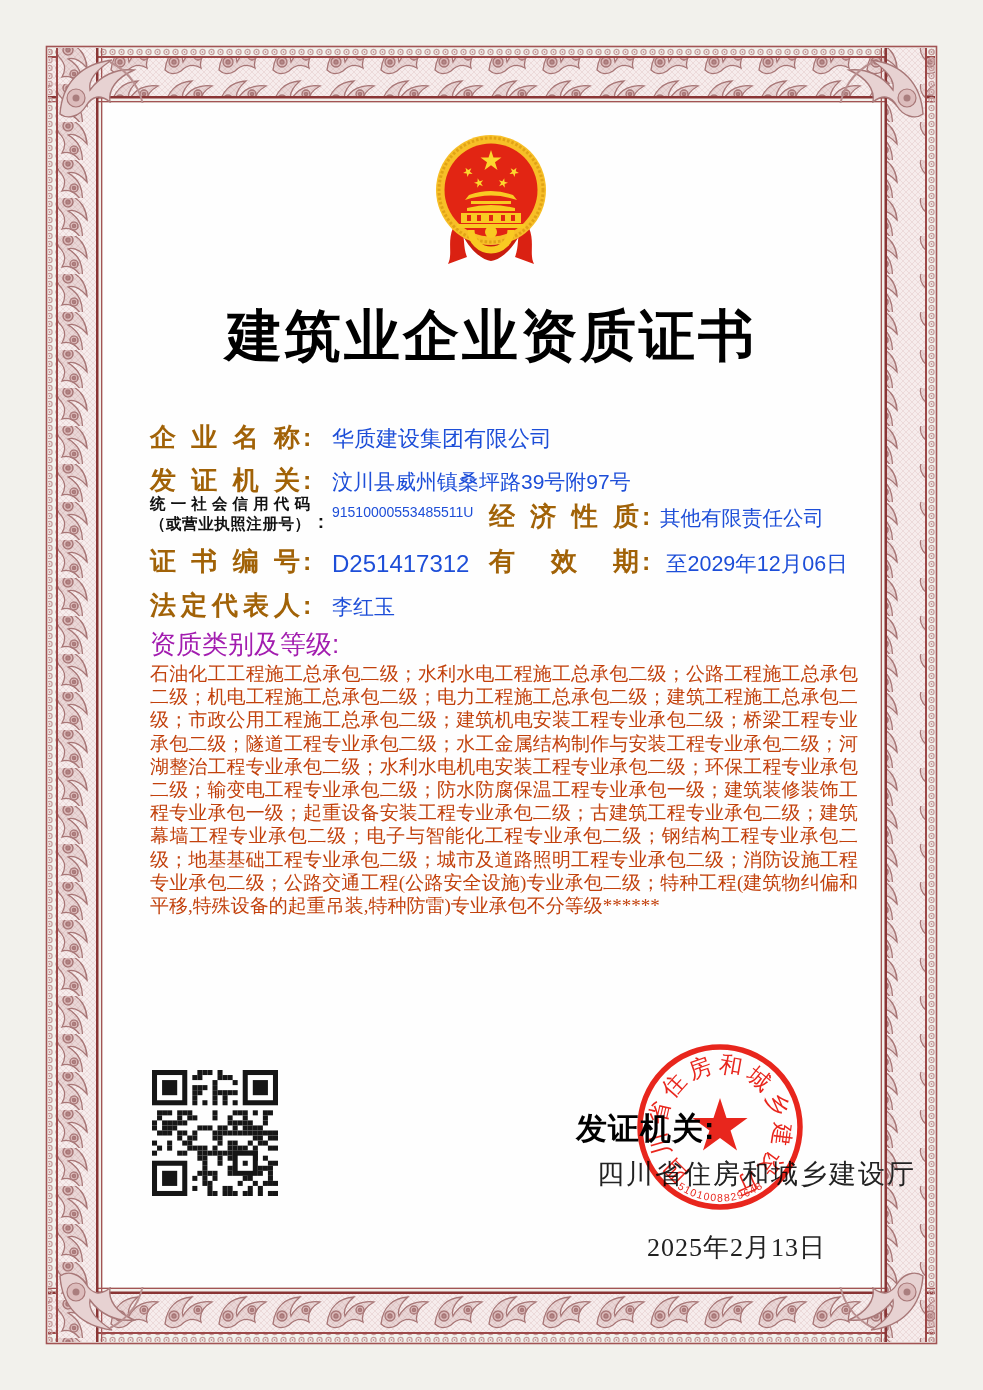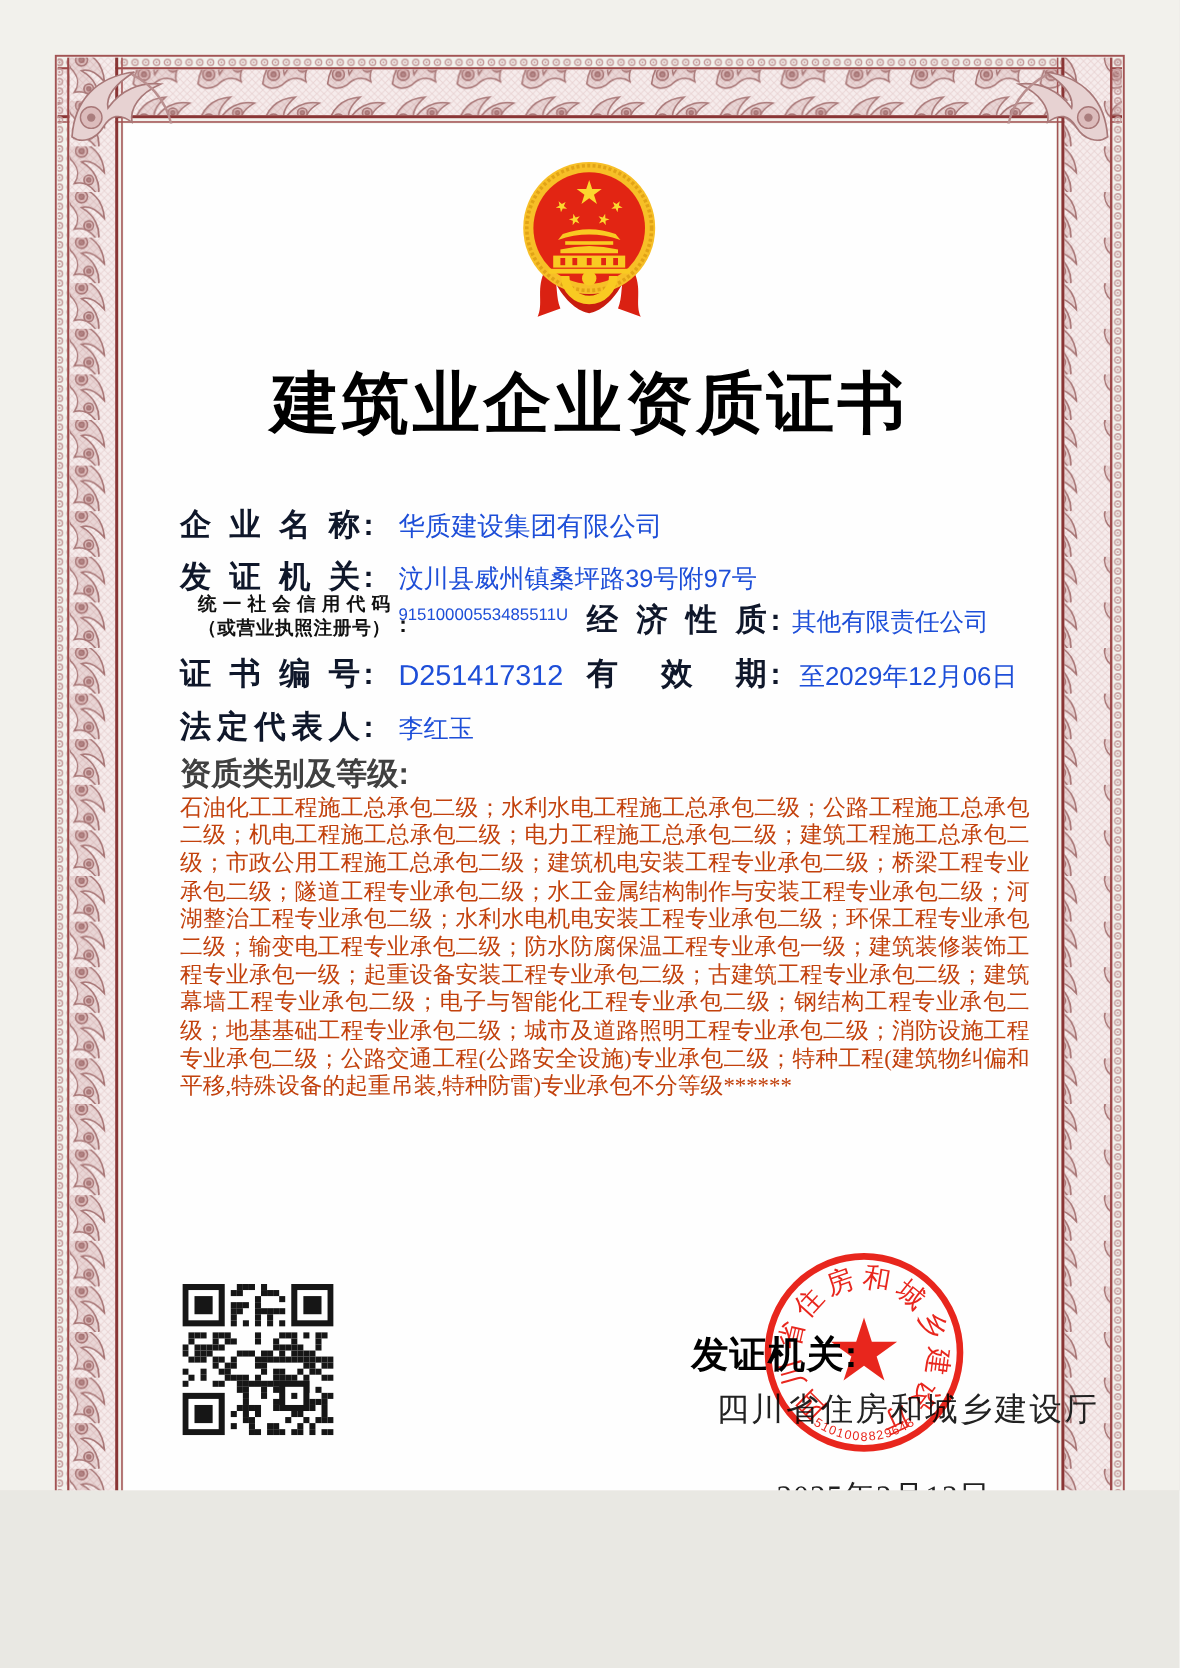--- a/index.html
+++ b/index.html
@@ -3,7 +3,7 @@
 <meta charset="utf-8">
 <style>
   html,body{margin:0;padding:0;background:#e9e8e3;}
-  .page{position:relative;width:983px;height:1242px;background:#f2f1ec;overflow:hidden;
+  .page{position:relative;width:983px;height:1390px;background:#f2f1ec;overflow:hidden;
         font-family:"Liberation Sans",sans-serif;color:#111;}
   .sheet{position:absolute;left:103px;top:103px;width:777px;height:1184px;background:#fefefe;}
   .frame{position:absolute;left:0;top:0;}

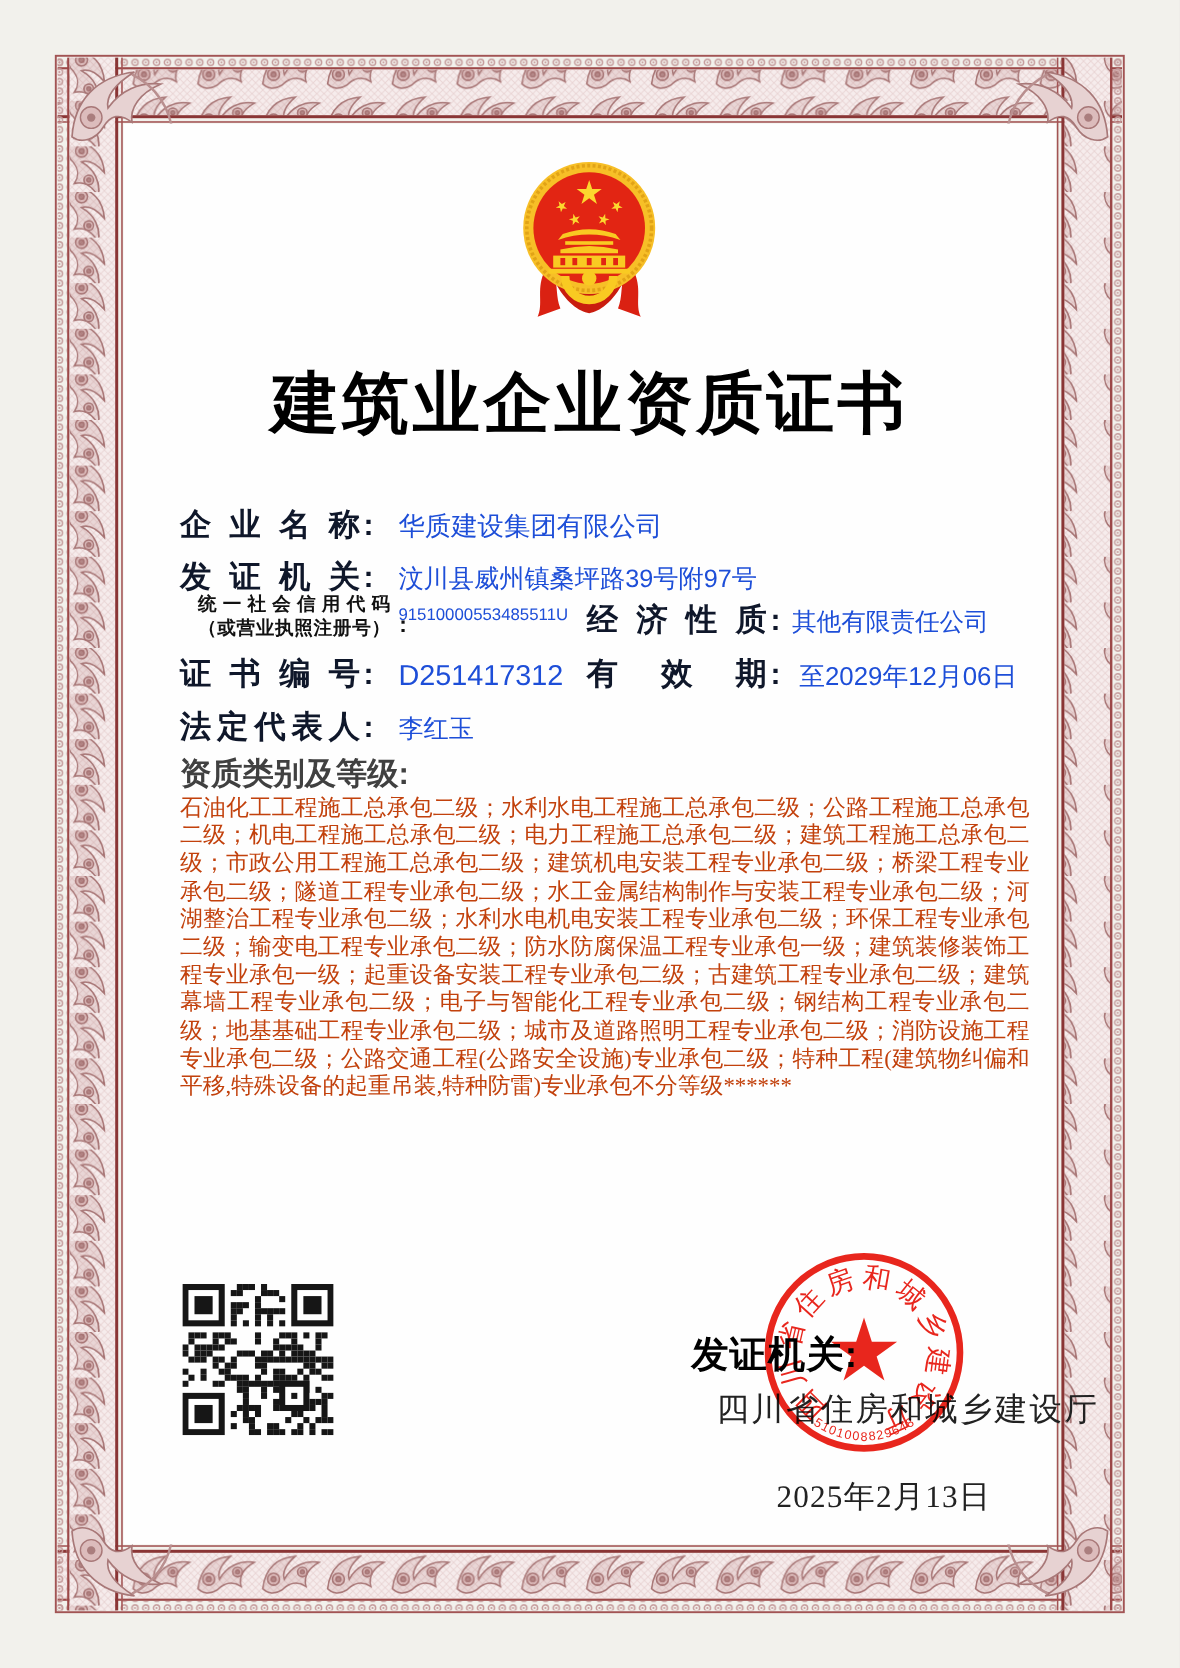--- a/index.html
+++ b/index.html
@@ -11,7 +11,7 @@
   .title{position:absolute;left:0;top:299px;width:983px;margin:0;text-align:center;
          font-size:56px;font-weight:900;letter-spacing:3px;color:#000;}
   .f-row{position:absolute;white-space:nowrap;}
-  .flabel{font-size:26px;font-weight:900;color:#0f172a;margin-top:46px;}
+  .flabel{font-size:26px;font-weight:900;color:#a16207;margin-top:46px;}
   .jl{display:inline-block;width:150px;text-align:justify;text-align-last:justify;vertical-align:baseline;}
   .fcolon{font-weight:900;margin-left:3px;font-size:25px;}
   .fvalue{position:absolute;font-family:Liberation Sans, sans-serif;color:#1d4ed8;white-space:nowrap;}

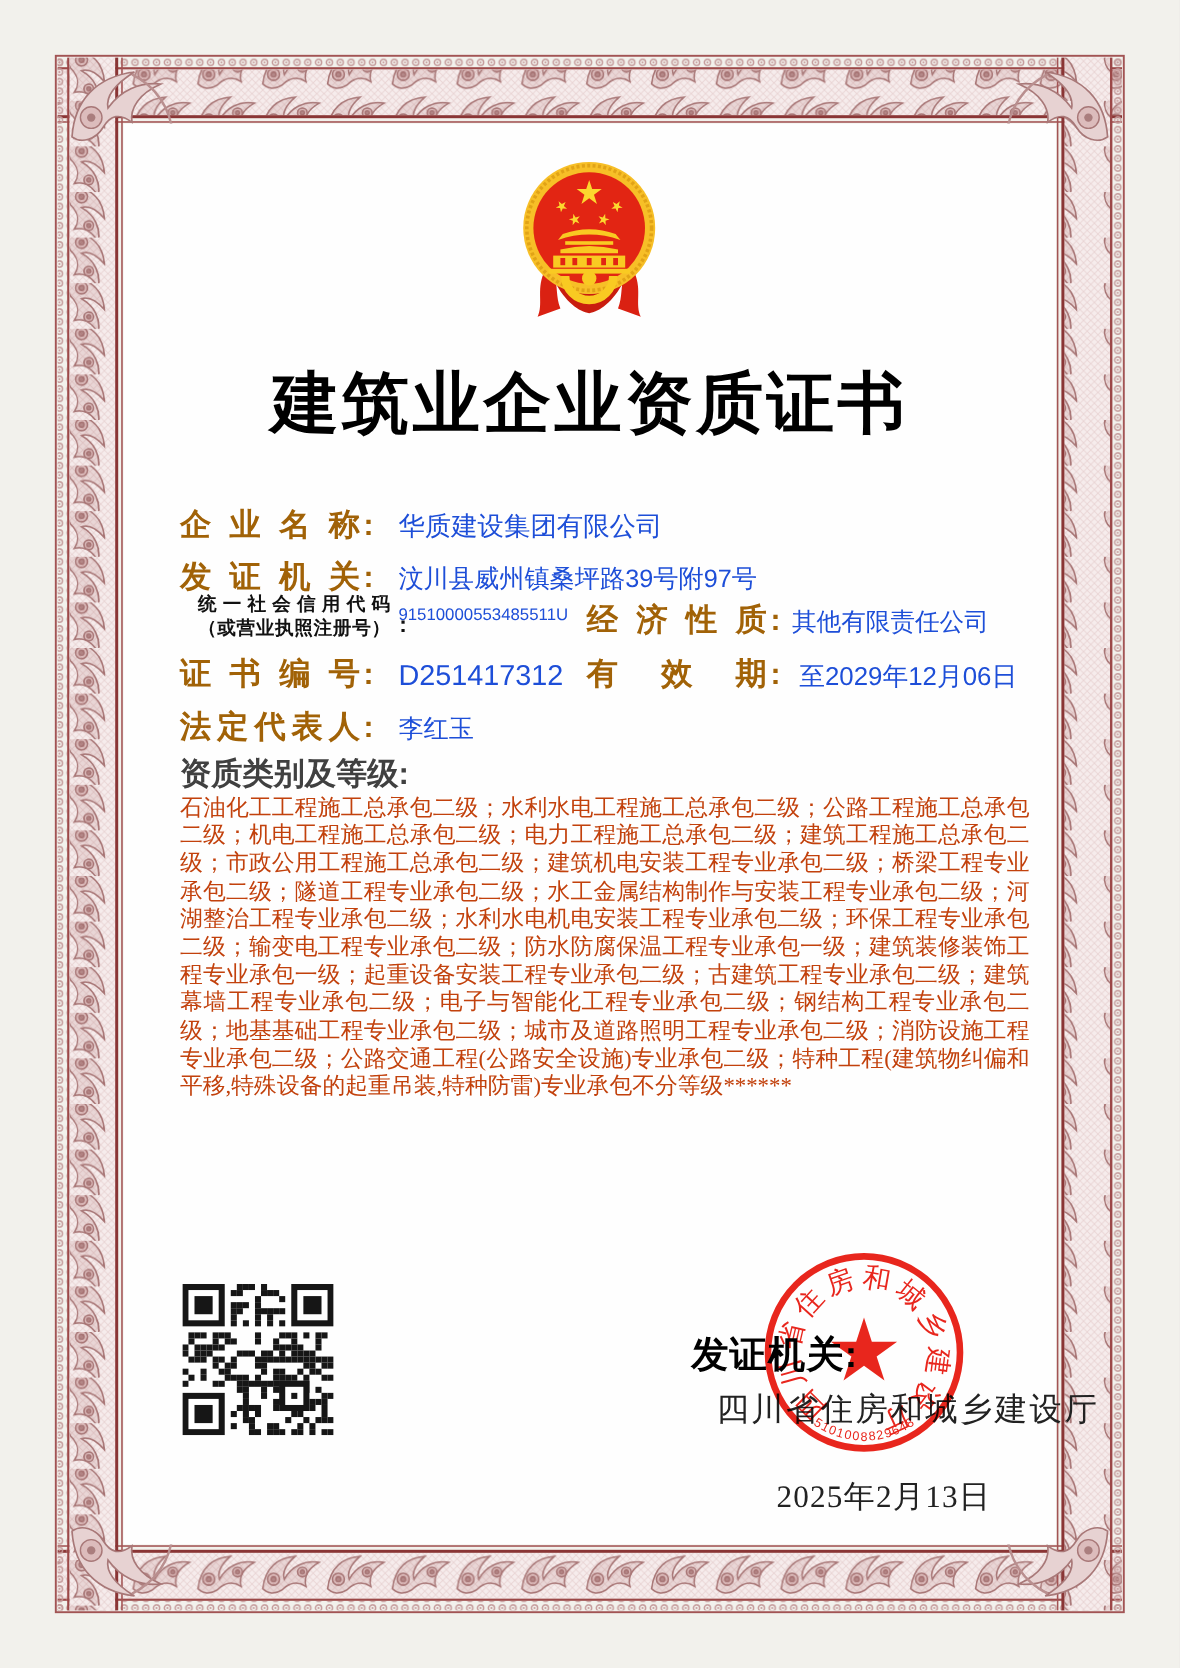--- a/index.html
+++ b/index.html
@@ -19,7 +19,7 @@
   #row-addr{left:150px;top:463px}   #row-addr .fvalue{left:182px;top:5px;font-size:21px;}
   #row-cc{left:150px;top:494px}
   .cc-label{position:relative;display:inline-block;font-size:15.5px;font-weight:900;line-height:20px;}
-  .cc-l1,.cc-l2{display:block;width:160px;text-align:justify;text-align-last:justify;margin-left:15px;}
+  .cc-l1,.cc-l2{display:block;width:160px;text-align:justify;text-align-last:justify;}
   .cc-colon{position:absolute;right:-14px;bottom:2px;font-size:19px;font-weight:900;}
   #row-cc .fvalue{left:182px;top:10px;font-size:14px;}
   #row-econ{left:489px;top:499px}   #row-econ .fvalue{left:171px;top:5px;font-size:20.5px;}

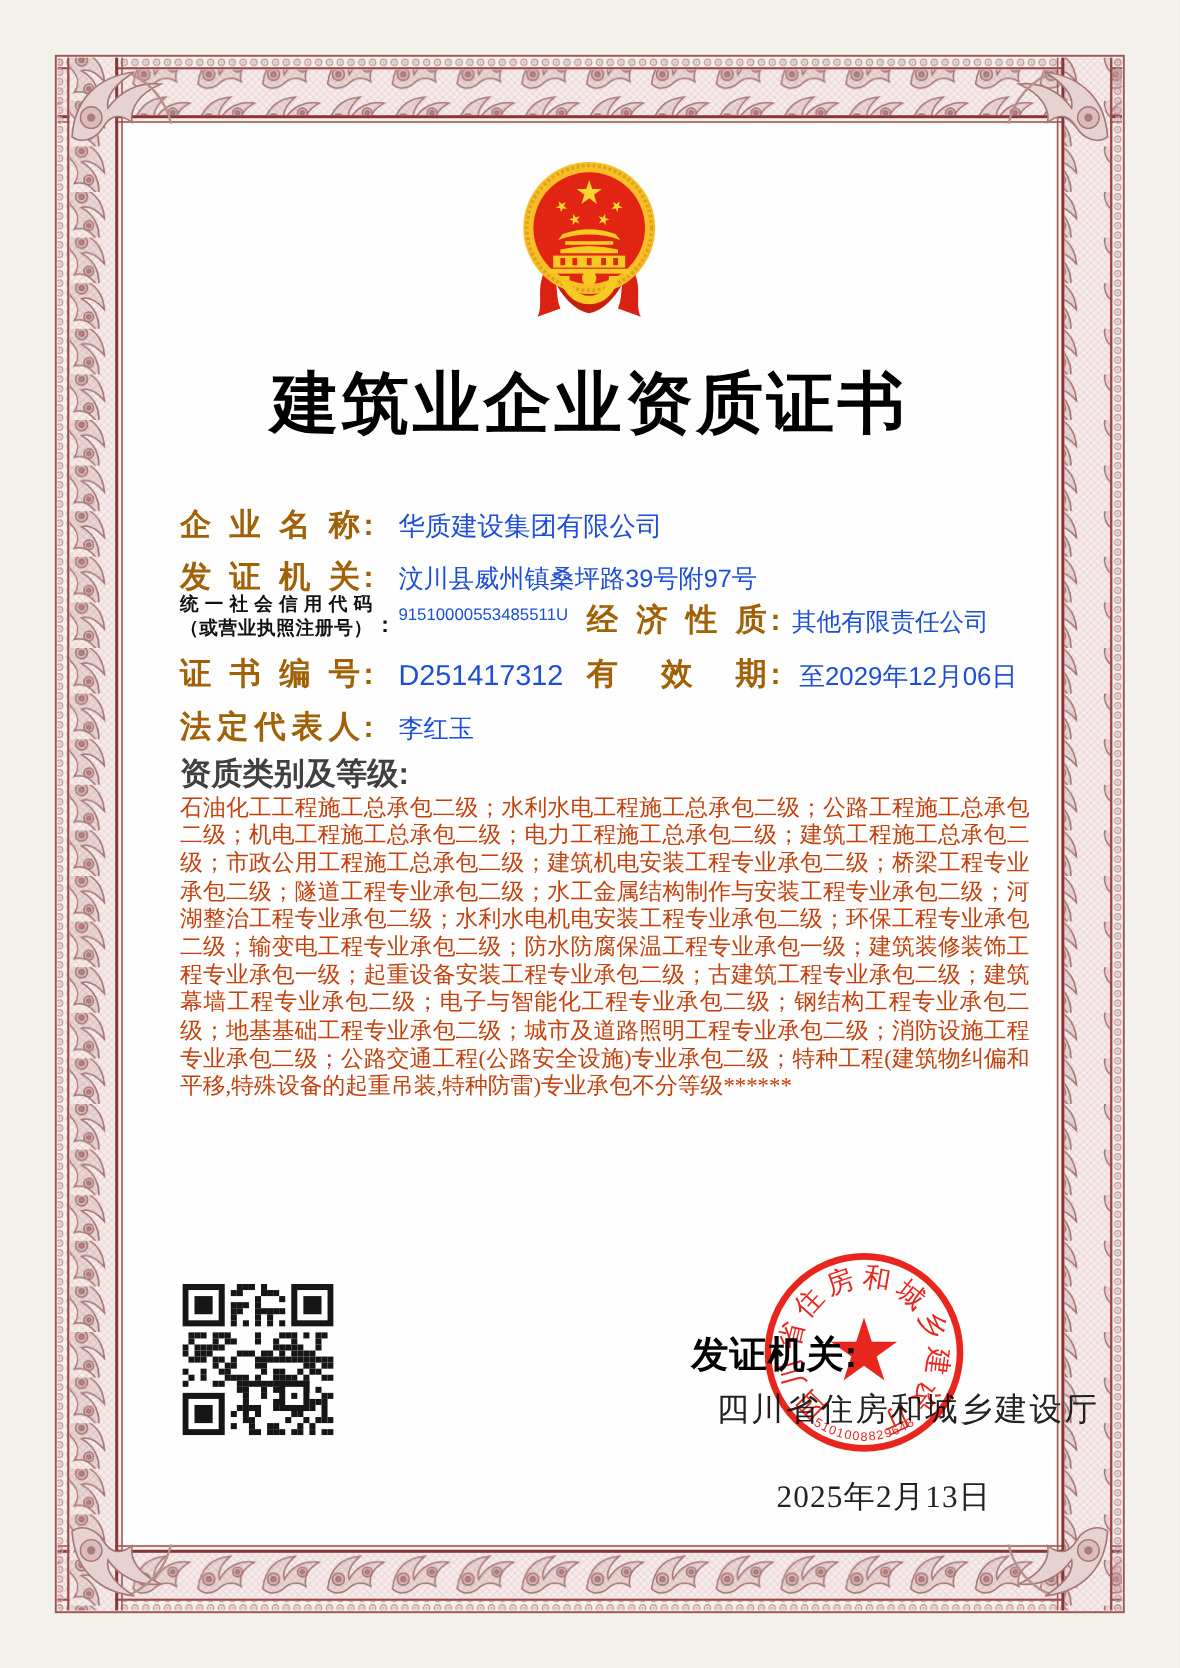--- a/index.html
+++ b/index.html
@@ -26,7 +26,7 @@
   #row-certno{left:150px;top:544px} #row-certno .fvalue{left:182px;top:6px;font-size:24px;}
   #row-valid{left:489px;top:544px}  #row-valid .fvalue{left:177px;top:5px;font-size:21.5px;}
   #row-legal{left:150px;top:588px}  #row-legal .fvalue{left:182px;top:5px;font-size:21px;}
-  .qual-head{position:absolute;left:150px;top:627px;font-size:26px;font-weight:700;color:#404040;}
+  .qual-head{position:absolute;left:150px;top:627px;font-size:26px;font-weight:400;color:#a21caf;}
   .qual-text{position:absolute;left:150px;top:662px;width:708px;margin:0;
              font-family:"Liberation Serif",serif;font-size:19px;line-height:23.2px;
              text-align:justify;color:#c2410c;}

